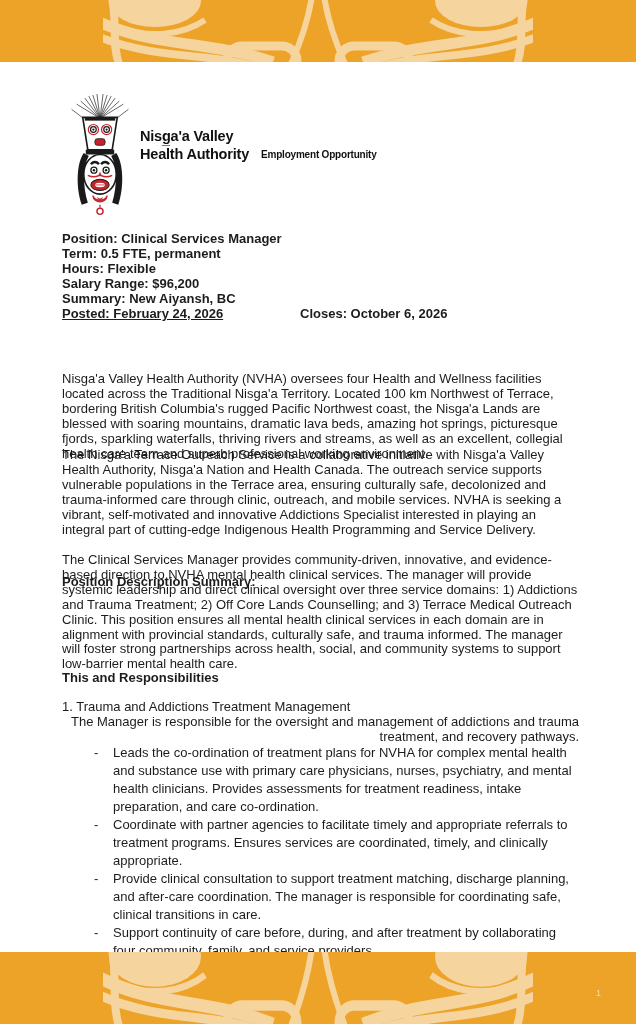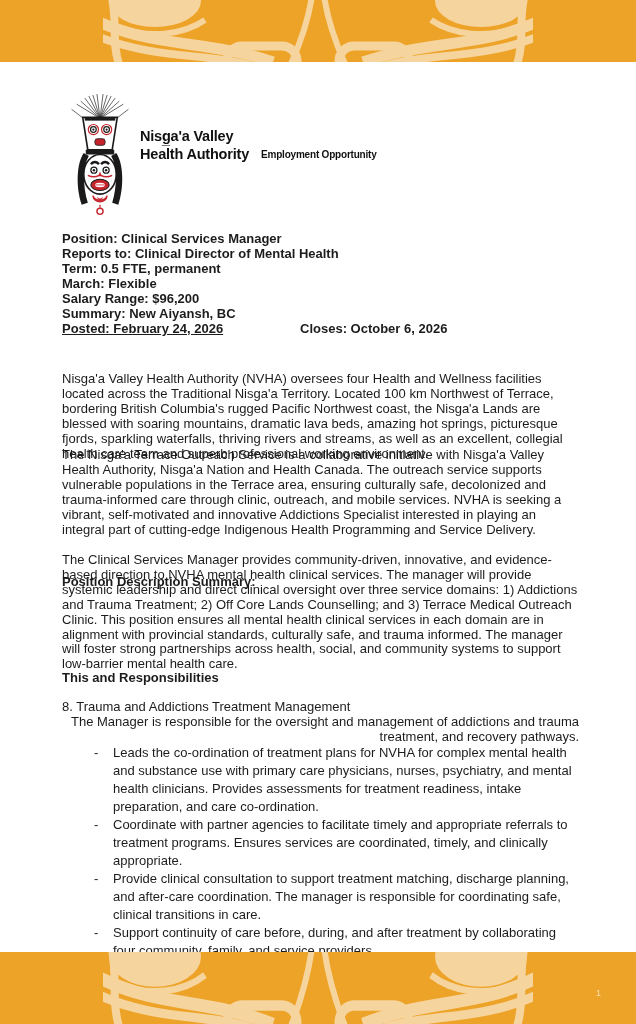--- a/index.html
+++ b/index.html
@@ -138,7 +138,6 @@
 
   <div class="blk details">
     <div>Position: Clinical Services Manager</div>
-    <div>Reports to: Clinical Director of Mental Health</div>
     <div>Term: 0.5 FTE, permanent</div>
     <div>March: Flexible</div>
     <div>Salary Range: $96,200</div>

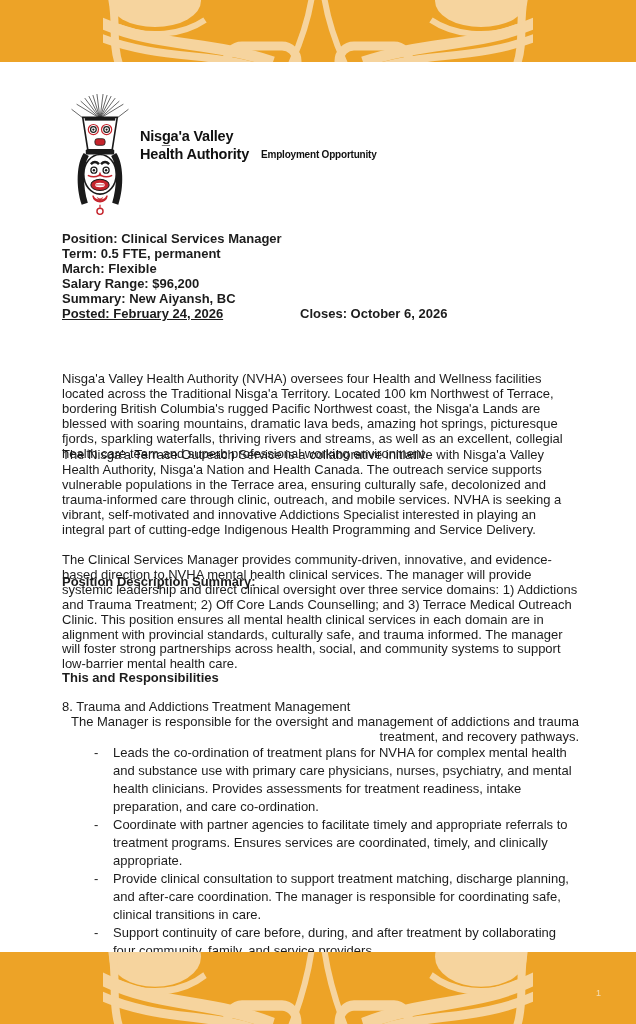--- a/index.html
+++ b/index.html
@@ -139,7 +139,7 @@
   <div class="blk details">
     <div>Position: Clinical Services Manager</div>
     <div>Term: 0.5 FTE, permanent</div>
-    <div>March: Flexible</div>
+    <div>Hours: Flexible</div>
     <div>Salary Range: $96,200</div>
     <div>Summary: New Aiyansh, BC</div>
     <div class="posted-row">

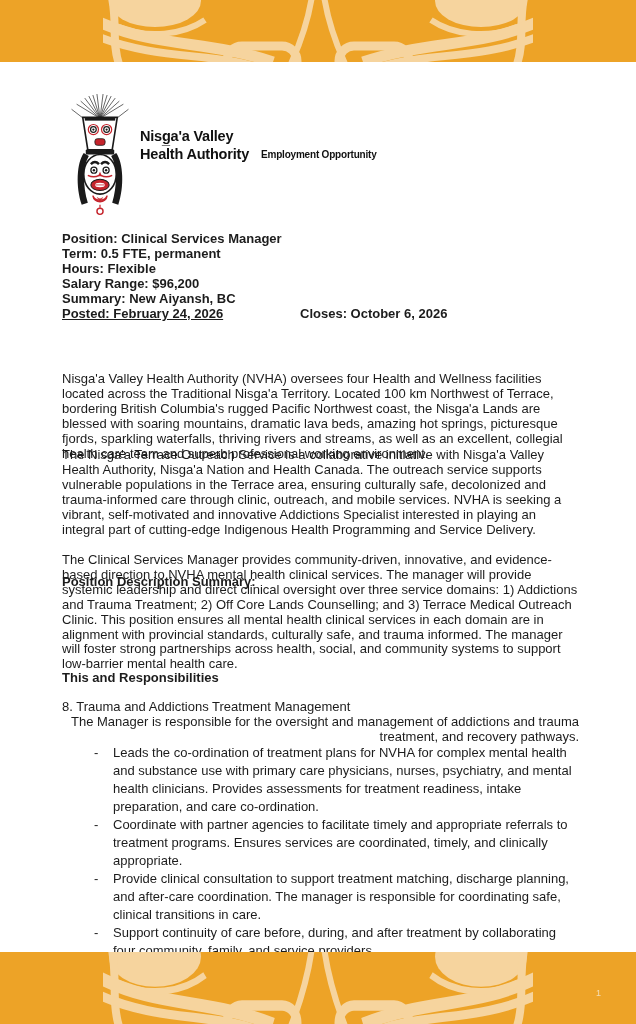--- a/index.html
+++ b/index.html
@@ -155,7 +155,7 @@
   <div class="blk sum-body">The Clinical Services Manager provides community-driven, innovative, and evidence-based direction to NVHA mental health clinical services. The manager will provide systemic leadership and direct clinical oversight over three service domains: 1) Addictions and Trauma Treatment; 2) Off Core Lands Counselling; and 3) Terrace Medical Outreach Clinic. This position ensures all mental health clinical services in each domain are in alignment with provincial standards, culturally safe, and trauma informed. The manager will foster strong partnerships across health, social, and community systems to support low-barrier mental health care.</div>
 
   <div class="blk roles-head">This and Responsibilities</div>
-  <div class="blk sec1-title">8. Trauma and Addictions Treatment Management</div>
+  <div class="blk sec1-title">1. Trauma and Addictions Treatment Management</div>
   <div class="blk sec1-intro">The Manager is responsible for the oversight and management of addictions and trauma treatment, and recovery pathways.</div>
 
   <div class="blk bullets">

